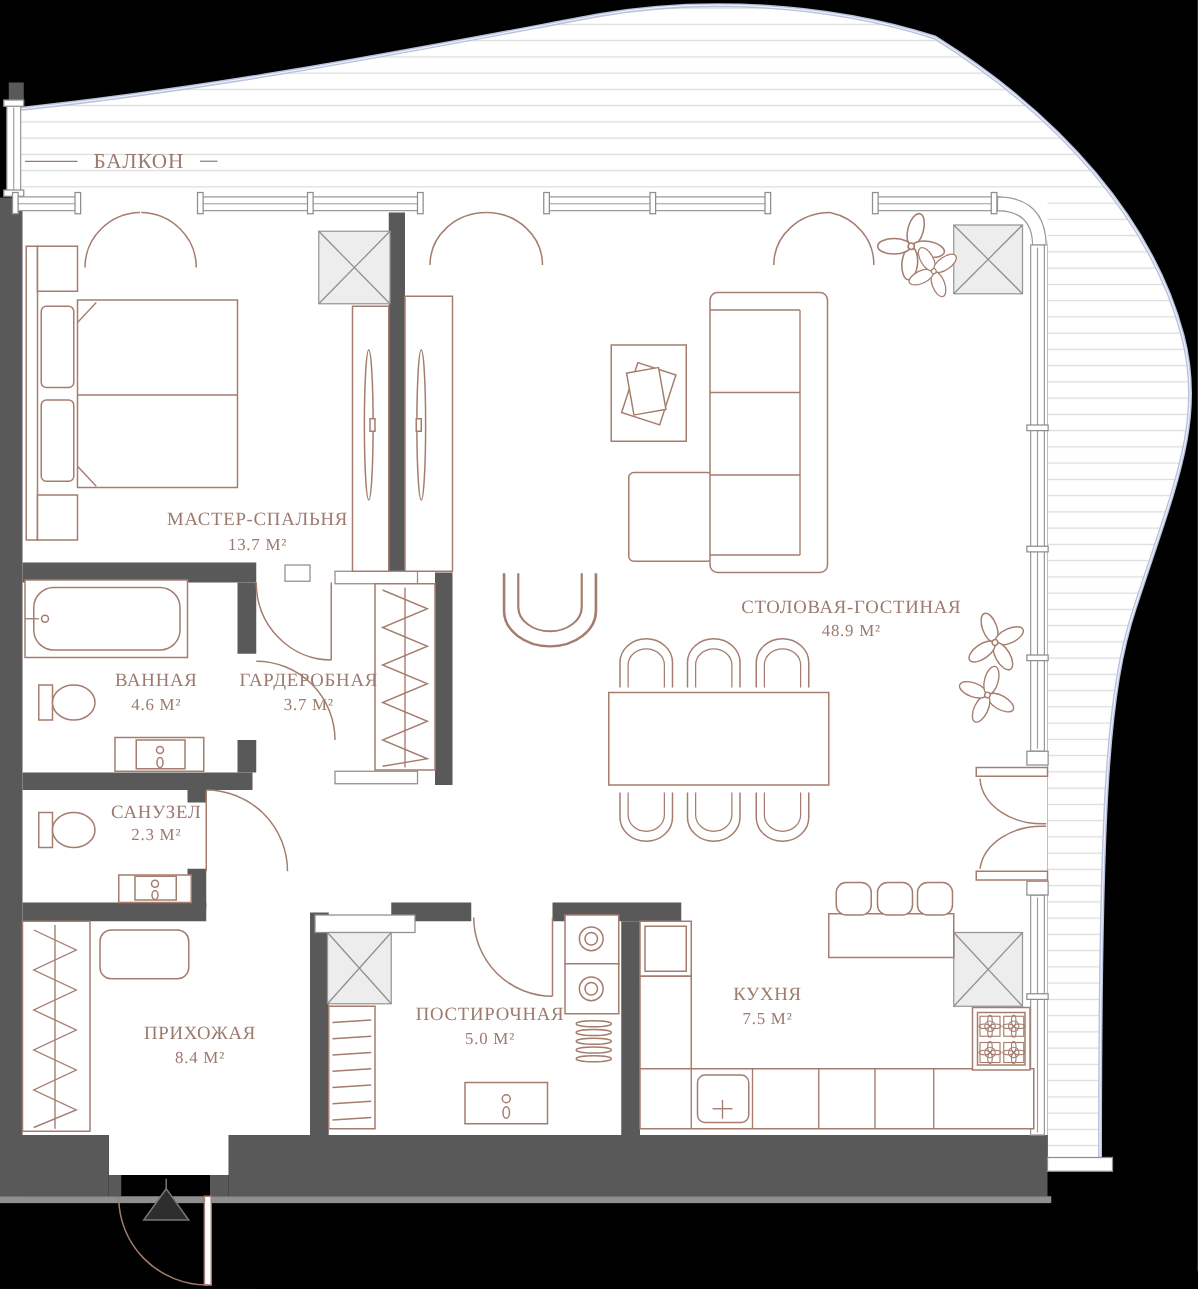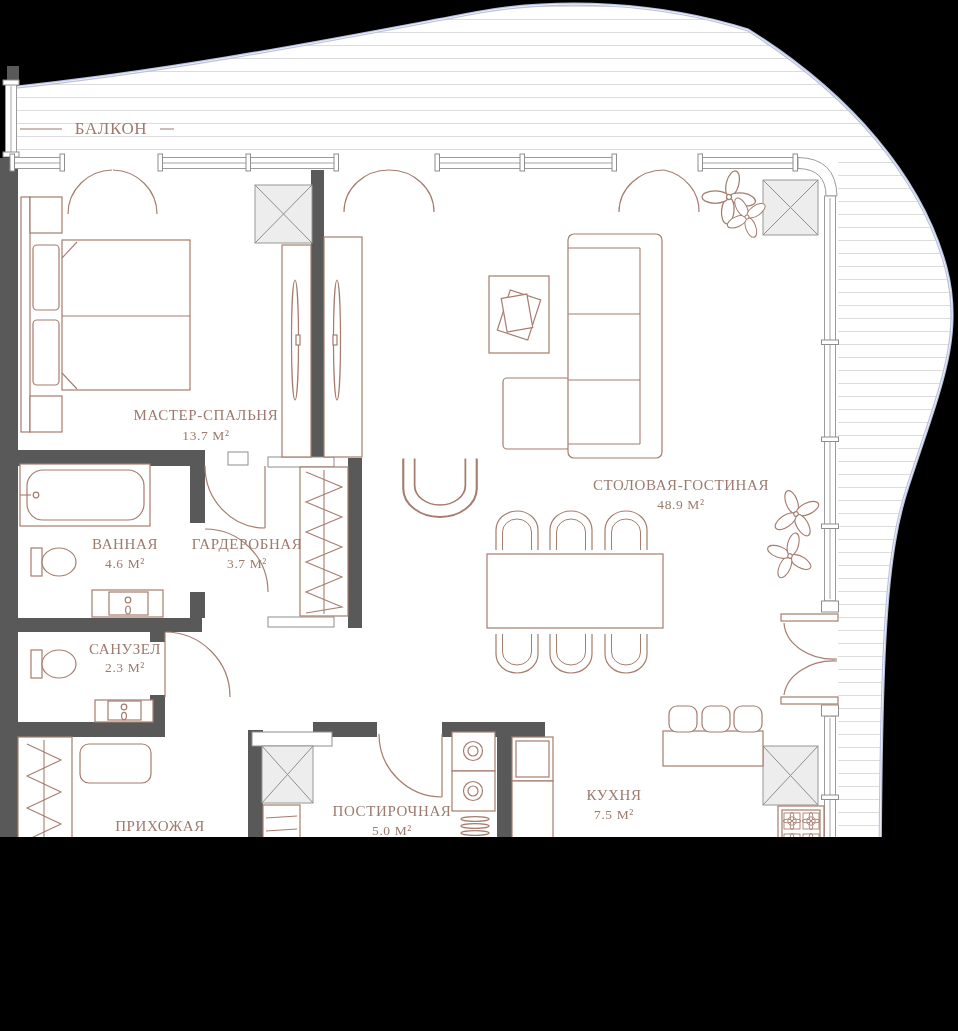--- a/index.html
+++ b/index.html
@@ -3,7 +3,7 @@
 <meta charset="utf-8">
 <style>
   html,body{margin:0;padding:0;background:#000;}
-  .stage{position:relative;width:958px;height:837px;background:#000;overflow:hidden;}
+  .stage{position:relative;width:958px;height:1031px;background:#000;overflow:hidden;}
   svg{display:block}
   .w{fill:#595959;}
   .cap{fill:#ffffff;stroke:#8e8e8e;stroke-width:1;}

